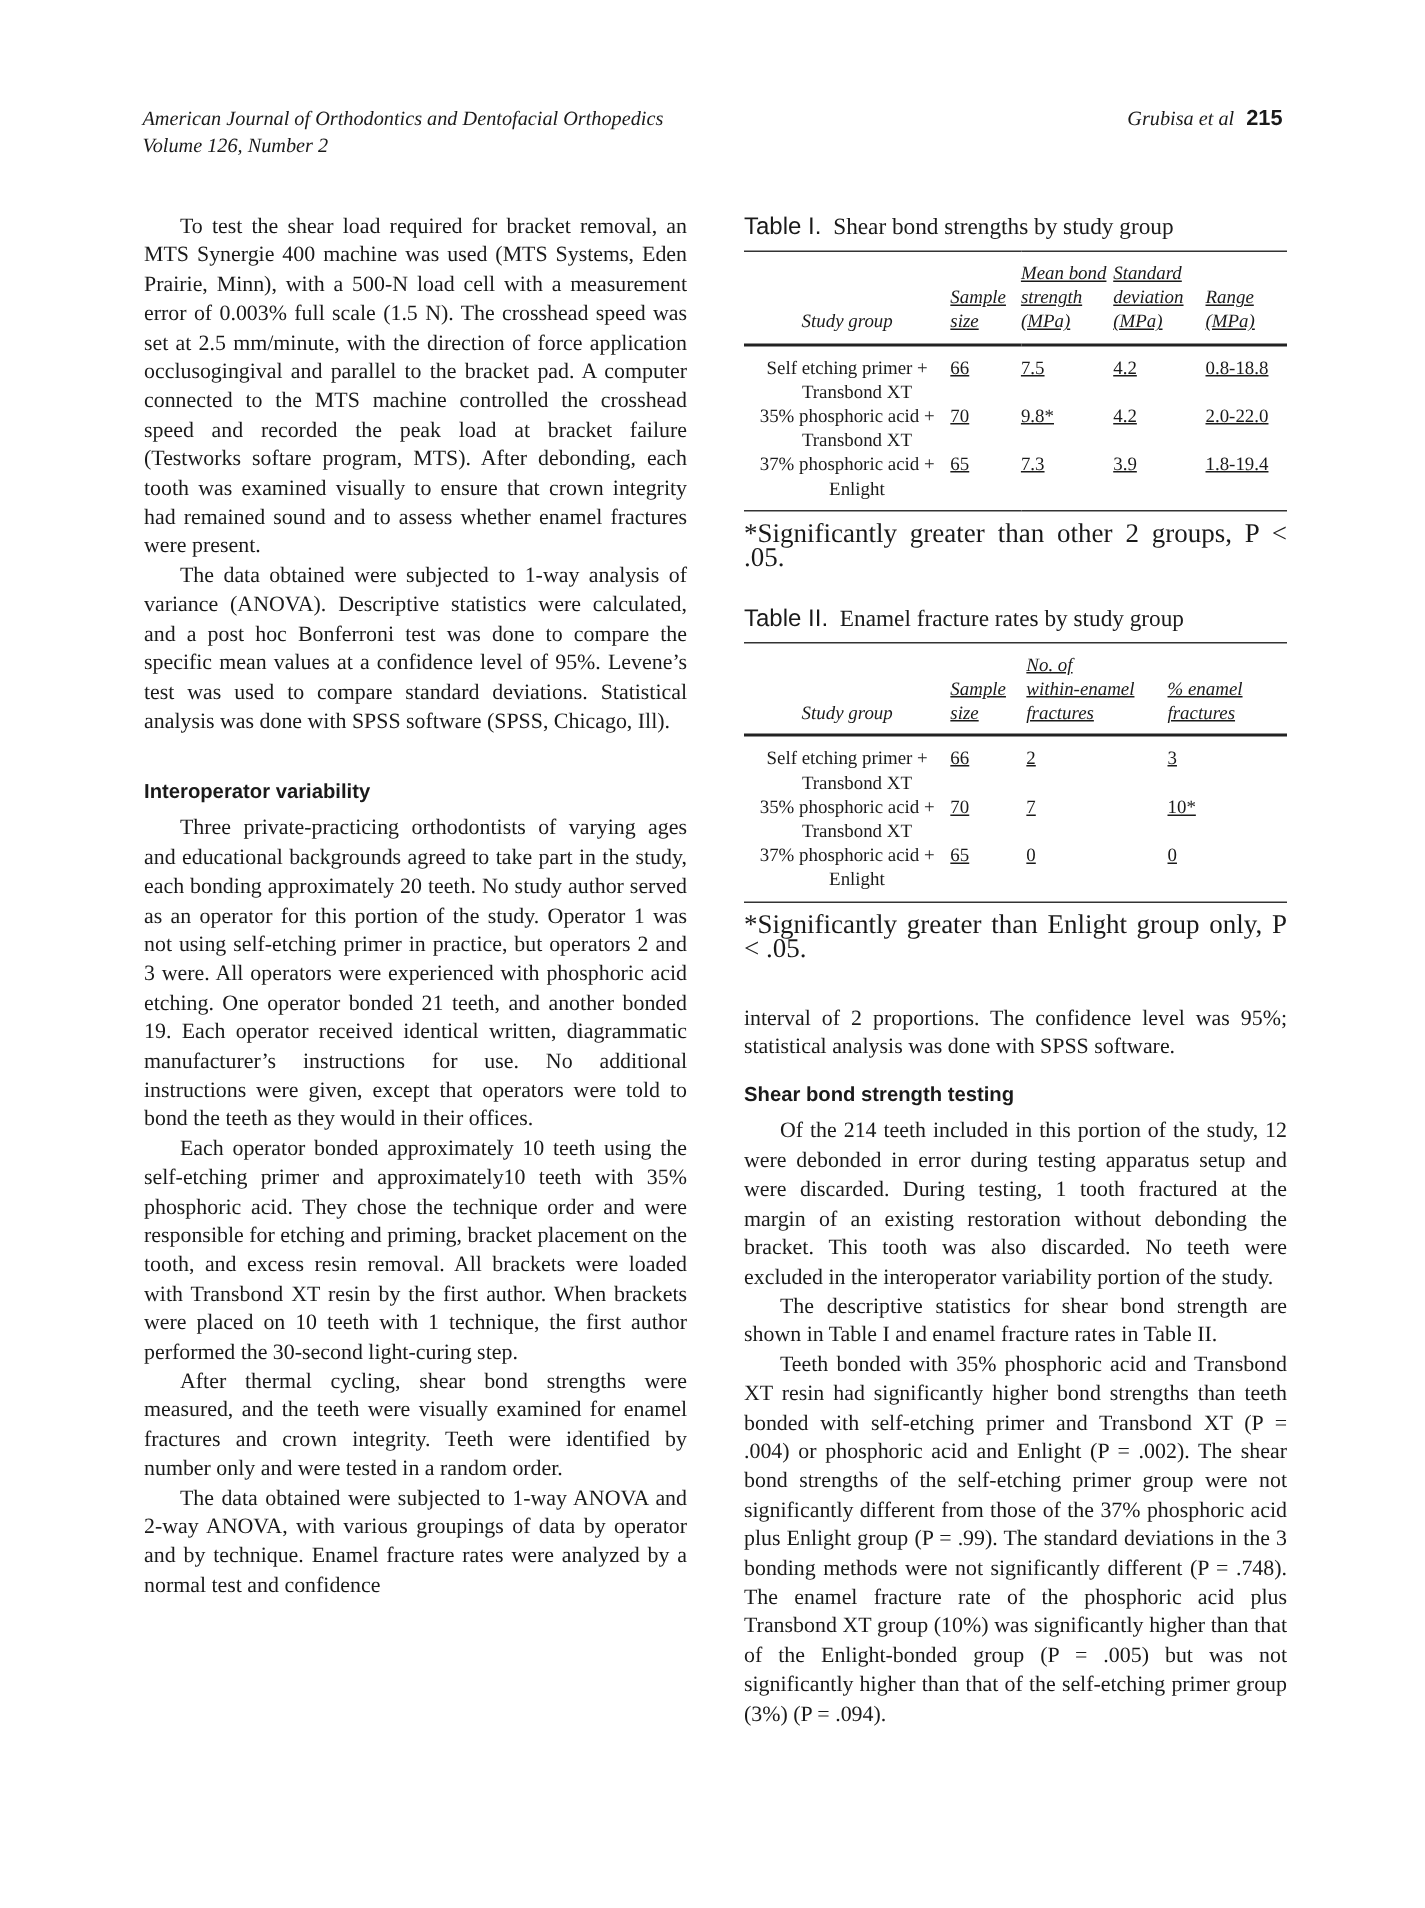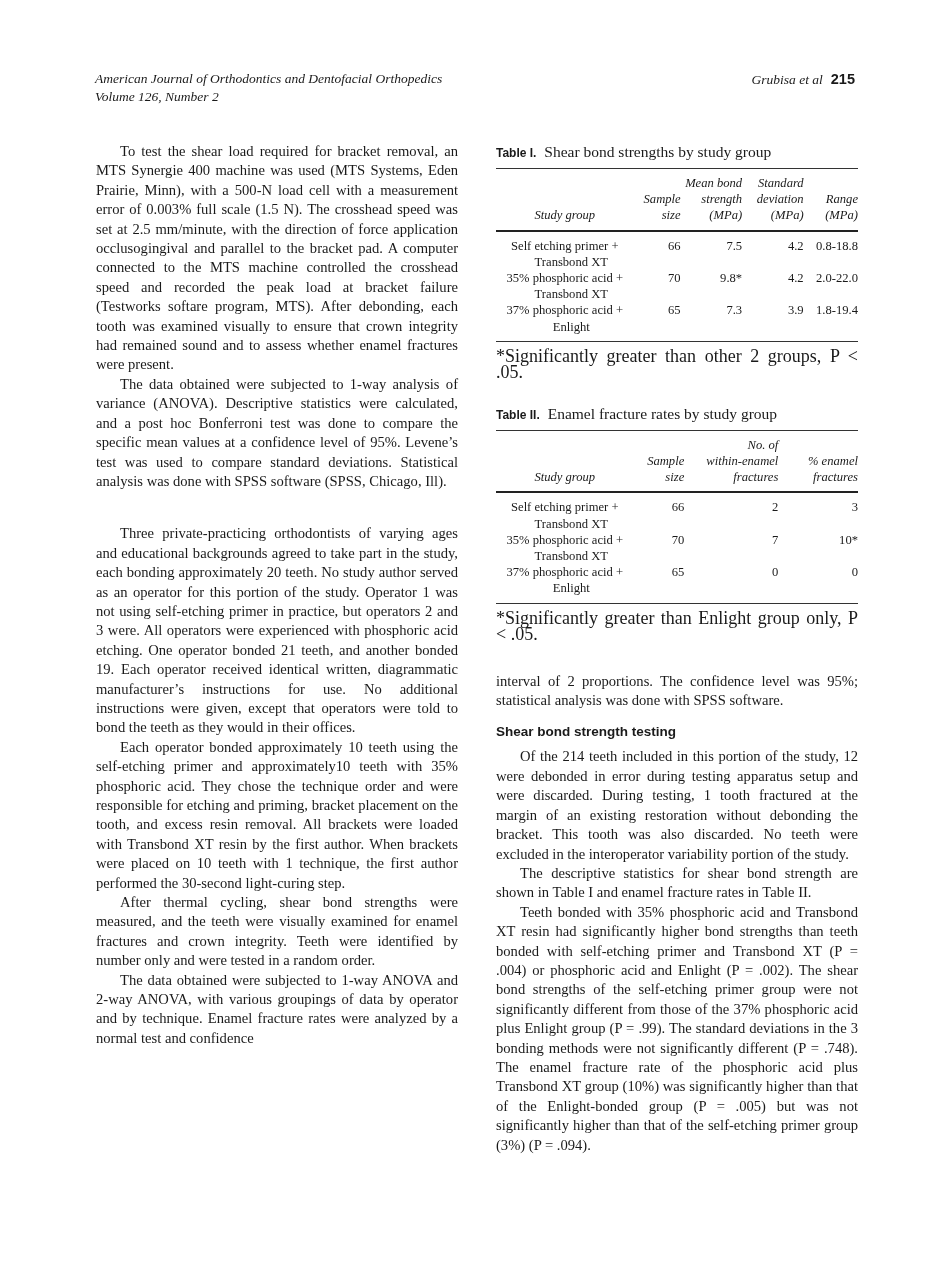--- a/index.html
+++ b/index.html
@@ -19,7 +19,7 @@
 
     .tbl { width: 362px; margin: 0; }
     .tbl-title { font-size: 15.5px; line-height: 20px; margin: 0 0 5px 0; }
-    .tbl-title .lbl { font-family: "Liberation Sans", sans-serif; font-weight: bold; font-size: 12px; margin-right: 4px; }
+    .tbl-title .lbl { font-family: "Liberation Sans", sans-serif; font-weight: normal; font-size: 16px; margin-right: 4px; }
     table { width: 100%; border-collapse: collapse; font-size: 12.6px; line-height: 16.2px; }
     thead tr th { font-style: italic; font-weight: normal; vertical-align: bottom; padding: 6px 0 6px 0; border-top: 1.2px solid #333; border-bottom: 2px solid #222; }
     th.c, td.c { text-align: right; }

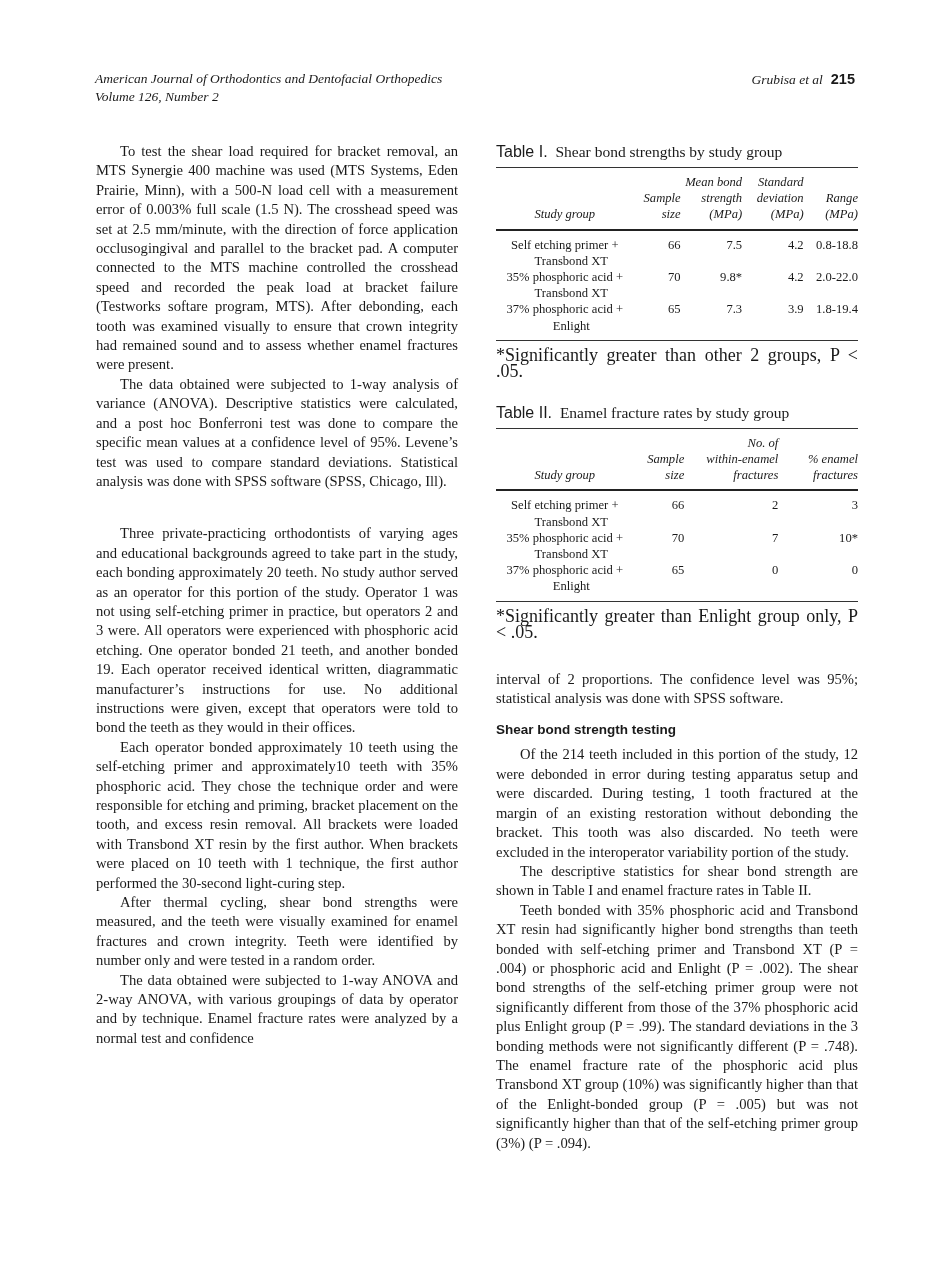--- a/index.html
+++ b/index.html
@@ -22,7 +22,7 @@
     .tbl-title .lbl { font-family: "Liberation Sans", sans-serif; font-weight: normal; font-size: 16px; margin-right: 4px; }
     table { width: 100%; border-collapse: collapse; font-size: 12.6px; line-height: 16.2px; }
     thead tr th { font-style: italic; font-weight: normal; vertical-align: bottom; padding: 6px 0 6px 0; border-top: 1.2px solid #333; border-bottom: 2px solid #222; }
-    th.c, td.c { text-align: right; }
+    th.c, td.c { text-align: left; text-decoration: underline; }
     th.l, td.l { text-align: center; }
     tbody td { vertical-align: top; padding: 0; }
     tbody tr:first-child td { padding-top: 6px; }

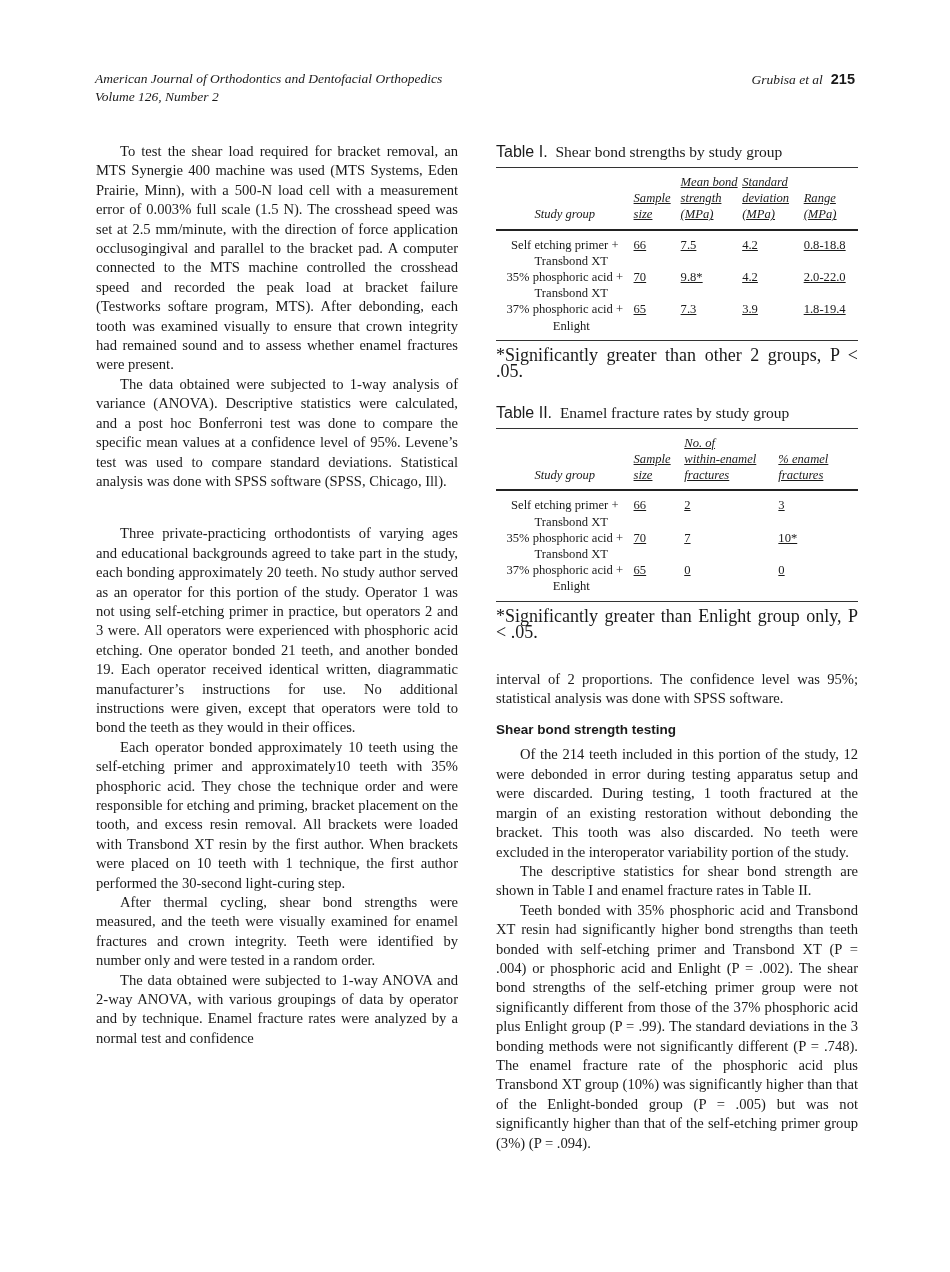--- a/index.html
+++ b/index.html
@@ -47,6 +47,7 @@
   <p>To test the shear load required for bracket removal, an MTS Synergie 400 machine was used (MTS Systems, Eden Prairie, Minn), with a 500-N load cell with a measurement error of 0.003% full scale (1.5 N). The crosshead speed was set at 2.5 mm/minute, with the direction of force application occlusogingival and parallel to the bracket pad. A computer connected to the MTS machine controlled the crosshead speed and recorded the peak load at bracket failure (Testworks softare program, MTS). After debonding, each tooth was examined visually to ensure that crown integrity had remained sound and to assess whether enamel fractures were present.</p>
   <p>The data obtained were subjected to 1-way analysis of variance (ANOVA). Descriptive statistics were calculated, and a post hoc Bonferroni test was done to compare the specific mean values at a confidence level of 95%. Levene’s test was used to compare standard deviations. Statistical analysis was done with SPSS software (SPSS, Chicago, Ill).</p>
   <div class="gap-big"></div>
+  <h3 class="sec-head">Interoperator variability</h3>
   <div style="height:6px"></div>
   <p>Three private-practicing orthodontists of varying ages and educational backgrounds agreed to take part in the study, each bonding approximately 20 teeth. No study author served as an operator for this portion of the study. Operator 1 was not using self-etching primer in practice, but operators 2 and 3 were. All operators were experienced with phosphoric acid etching. One operator bonded 21 teeth, and another bonded 19. Each operator received identical written, diagrammatic manufacturer’s instructions for use. No additional instructions were given, except that operators were told to bond the teeth as they would in their offices.</p>
   <p>Each operator bonded approximately 10 teeth using the self-etching primer and approximately10 teeth with 35% phosphoric acid. They chose the technique order and were responsible for etching and priming, bracket placement on the tooth, and excess resin removal. All brackets were loaded with Transbond XT resin by the first author. When brackets were placed on 10 teeth with 1 technique, the first author performed the 30-second light-curing step.</p>

